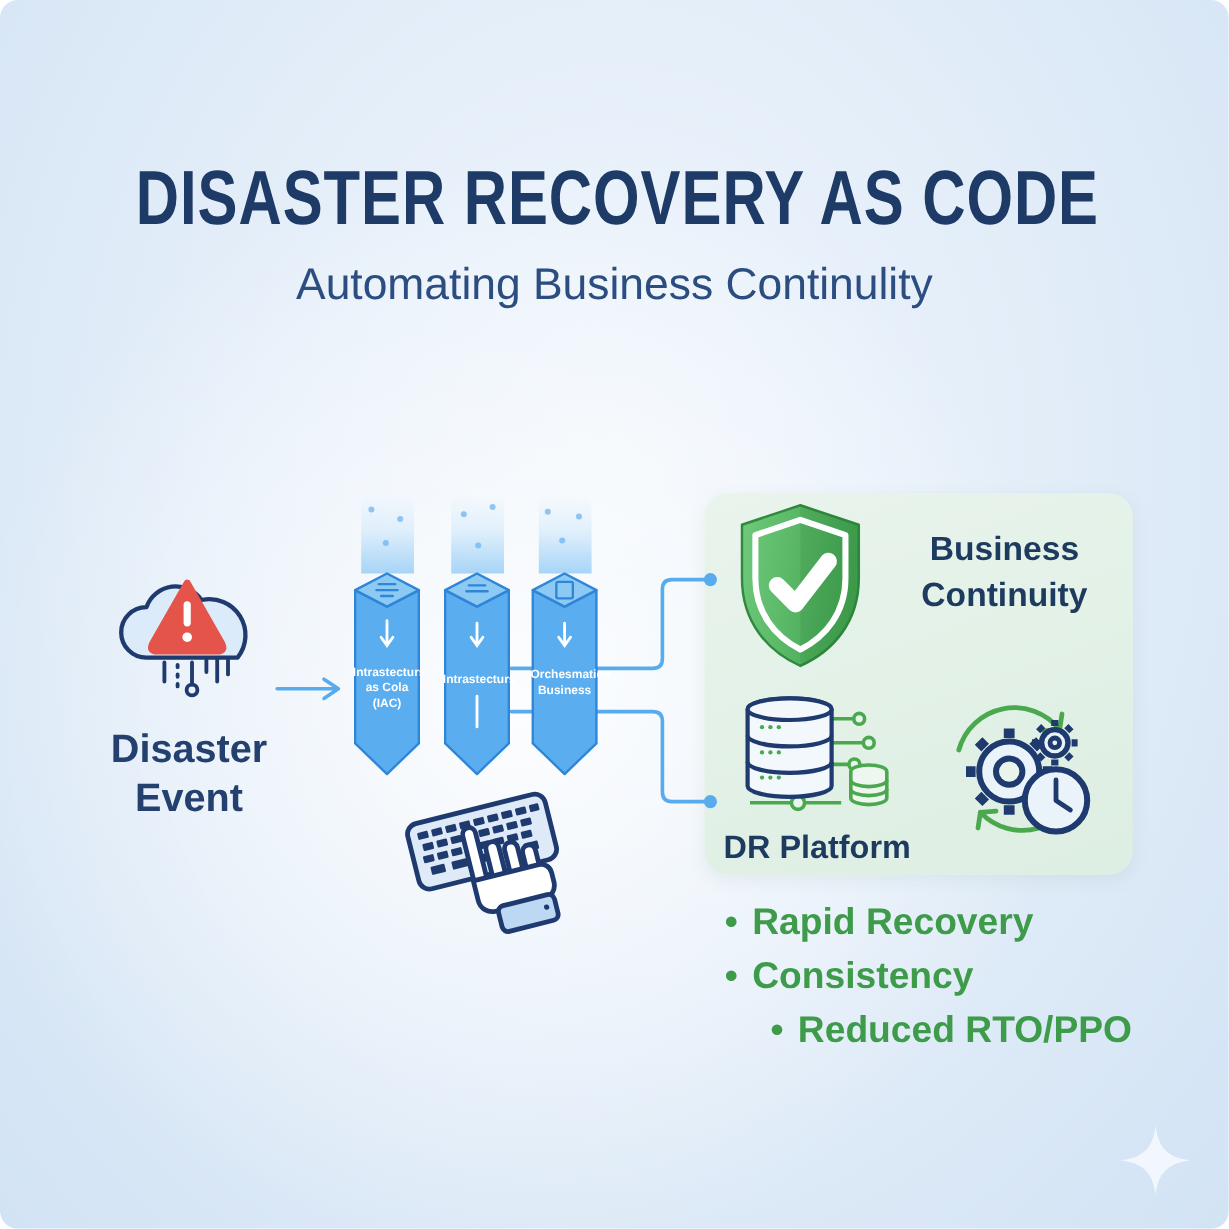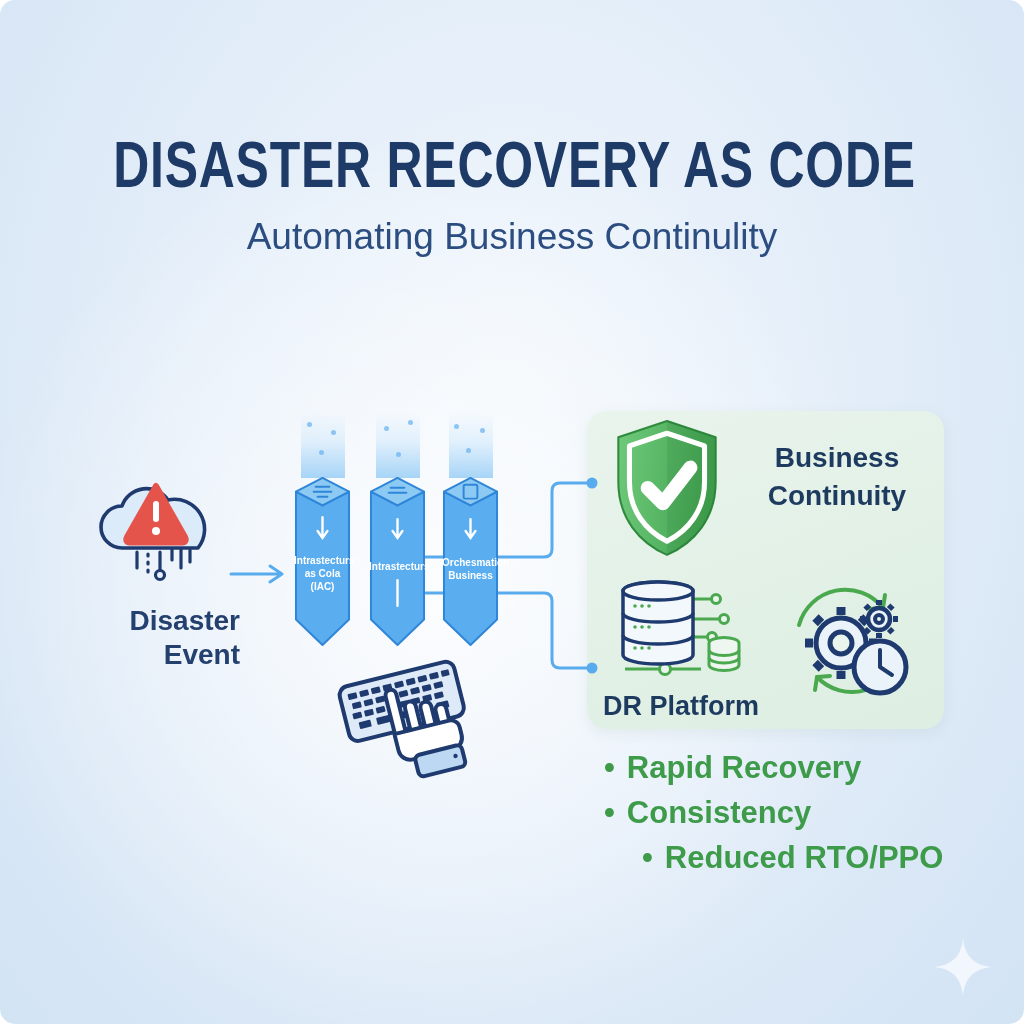--- a/index.html
+++ b/index.html
@@ -15,8 +15,8 @@
   .subtitle{margin-top:14px;font-weight:500;font-size:37px;color:#2b4d80;}
   
   .cloud-wrap{position:absolute;left:82px;top:456px;width:150px;height:132px;}
-  .disaster-label{position:absolute;left:75px;top:604px;width:165px;text-align:right;
-    font-size:28px;font-weight:600;color:#24406e;line-height:1.23;}
+  .disaster-label{position:absolute;left:75px;top:604px;width:165px;text-align:center;
+    font-size:33px;font-weight:600;color:#24406e;line-height:1.23;}
   .flow-arrow{position:absolute;left:228px;top:560px;}
   
   .glow{position:absolute;width:44px;height:66px;top:412px;border-radius:8px 8px 0 0;

